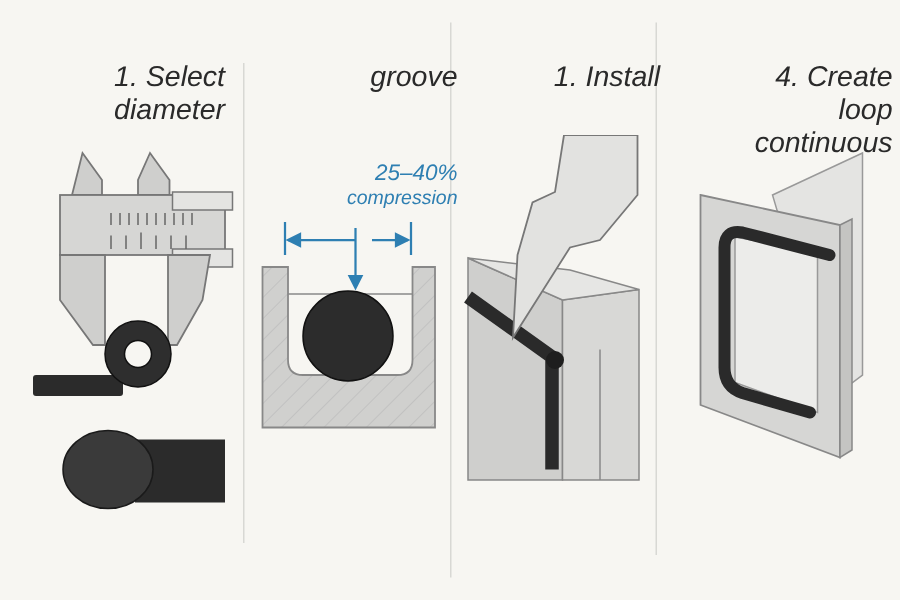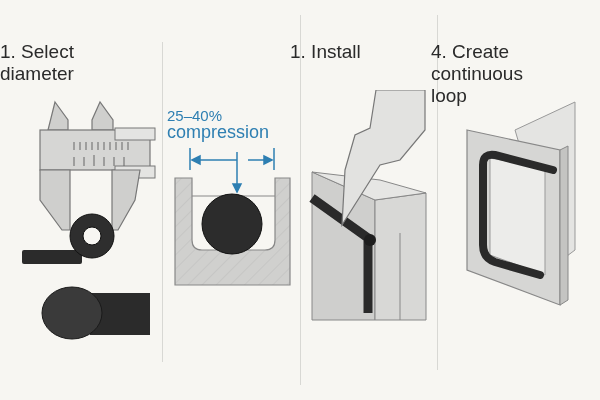--- a/index.html
+++ b/index.html
@@ -5,7 +5,7 @@
   html, body { margin:0; padding:0; }
   body { width:600px; height:400px; background:#f7f6f2; font-family:"Liberation Sans", sans-serif; position:relative; overflow:hidden; }
   .divider { position:absolute; width:1px; background:#d8d8d4; }
-  .title { position:absolute; text-align:left; color:#2a2a2a; font-size:19px; line-height:22px; width:150px; }
+  .title { position:absolute; text-align:right; color:#2a2a2a; font-size:19px; line-height:22px; width:150px;font-style:italic; }
   .blue { color:#2e7fb2; }
   svg { position:absolute; }
 </style>

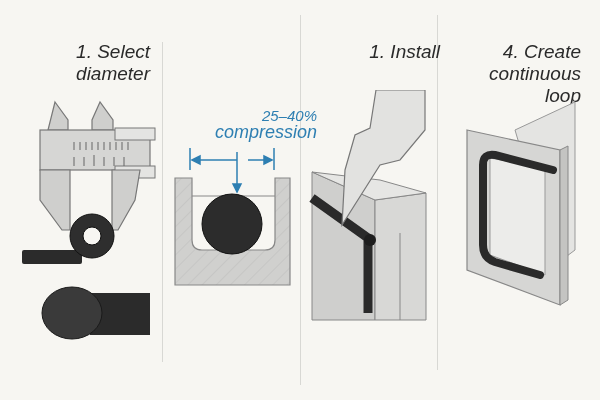--- a/index.html
+++ b/index.html
@@ -57,6 +57,7 @@
 
 <div>
   <div class="title" style="left:155px;top:41px;">
+    <div>groove</div>
   </div>
   <div class="title blue" style="left:167px;top:108px;font-size:15px;line-height:16px;">
     <div>25–40%</div>

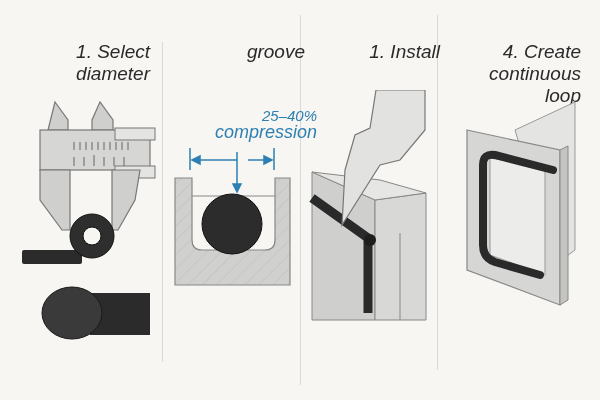--- a/index.html
+++ b/index.html
@@ -102,7 +102,7 @@
 </div>
 
 <div>
-  <div class="title" style="left:431px;top:41px;">
+  <div class="title" style="left:445px;top:41px;">
     <div>4. Create</div>
     <div>continuous</div>
     <div>loop</div>

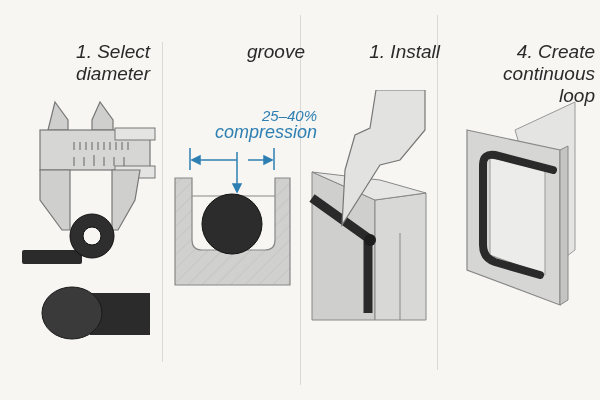--- a/index.html
+++ b/index.html
@@ -104,8 +104,8 @@
 <div>
   <div class="title" style="left:445px;top:41px;">
     <div>4. Create</div>
+    <div>loop</div>
     <div>continuous</div>
-    <div>loop</div>
   </div>
   <svg width="145" height="230" style="left:455px;top:90px;">
     <path d="M60,40 L120,12 L120,160 L100,175 Z" fill="#e4e4e2" stroke="#999"></path>

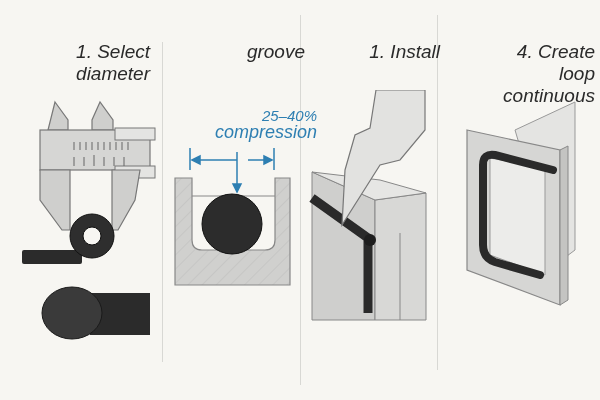--- a/index.html
+++ b/index.html
@@ -59,7 +59,7 @@
   <div class="title" style="left:155px;top:41px;">
     <div>groove</div>
   </div>
-  <div class="title blue" style="left:167px;top:108px;font-size:15px;line-height:16px;">
+  <div class="title blue" style="left:155px;top:108px;font-size:15px;line-height:16px;">
     <div>25–40%</div>
     <div style="font-size:18px;">compression</div>
   </div>

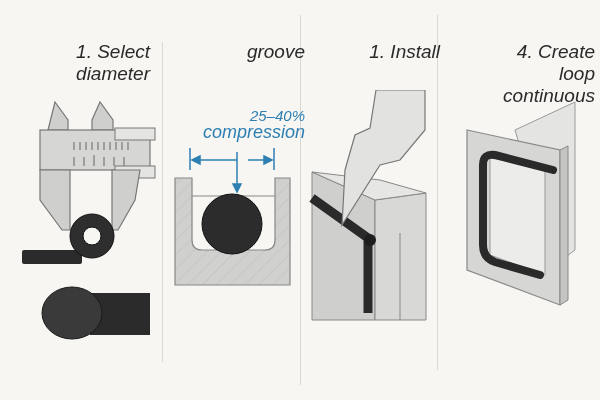--- a/index.html
+++ b/index.html
@@ -61,7 +61,7 @@
   </div>
   <div class="title blue" style="left:155px;top:108px;font-size:15px;line-height:16px;">
     <div>25–40%</div>
-    <div style="font-size:18px;">compression</div>
+    <div style="font-size:13px;">compression</div>
   </div>
   <svg width="140" height="190" style="left:160px;top:100px;">
     <defs>

